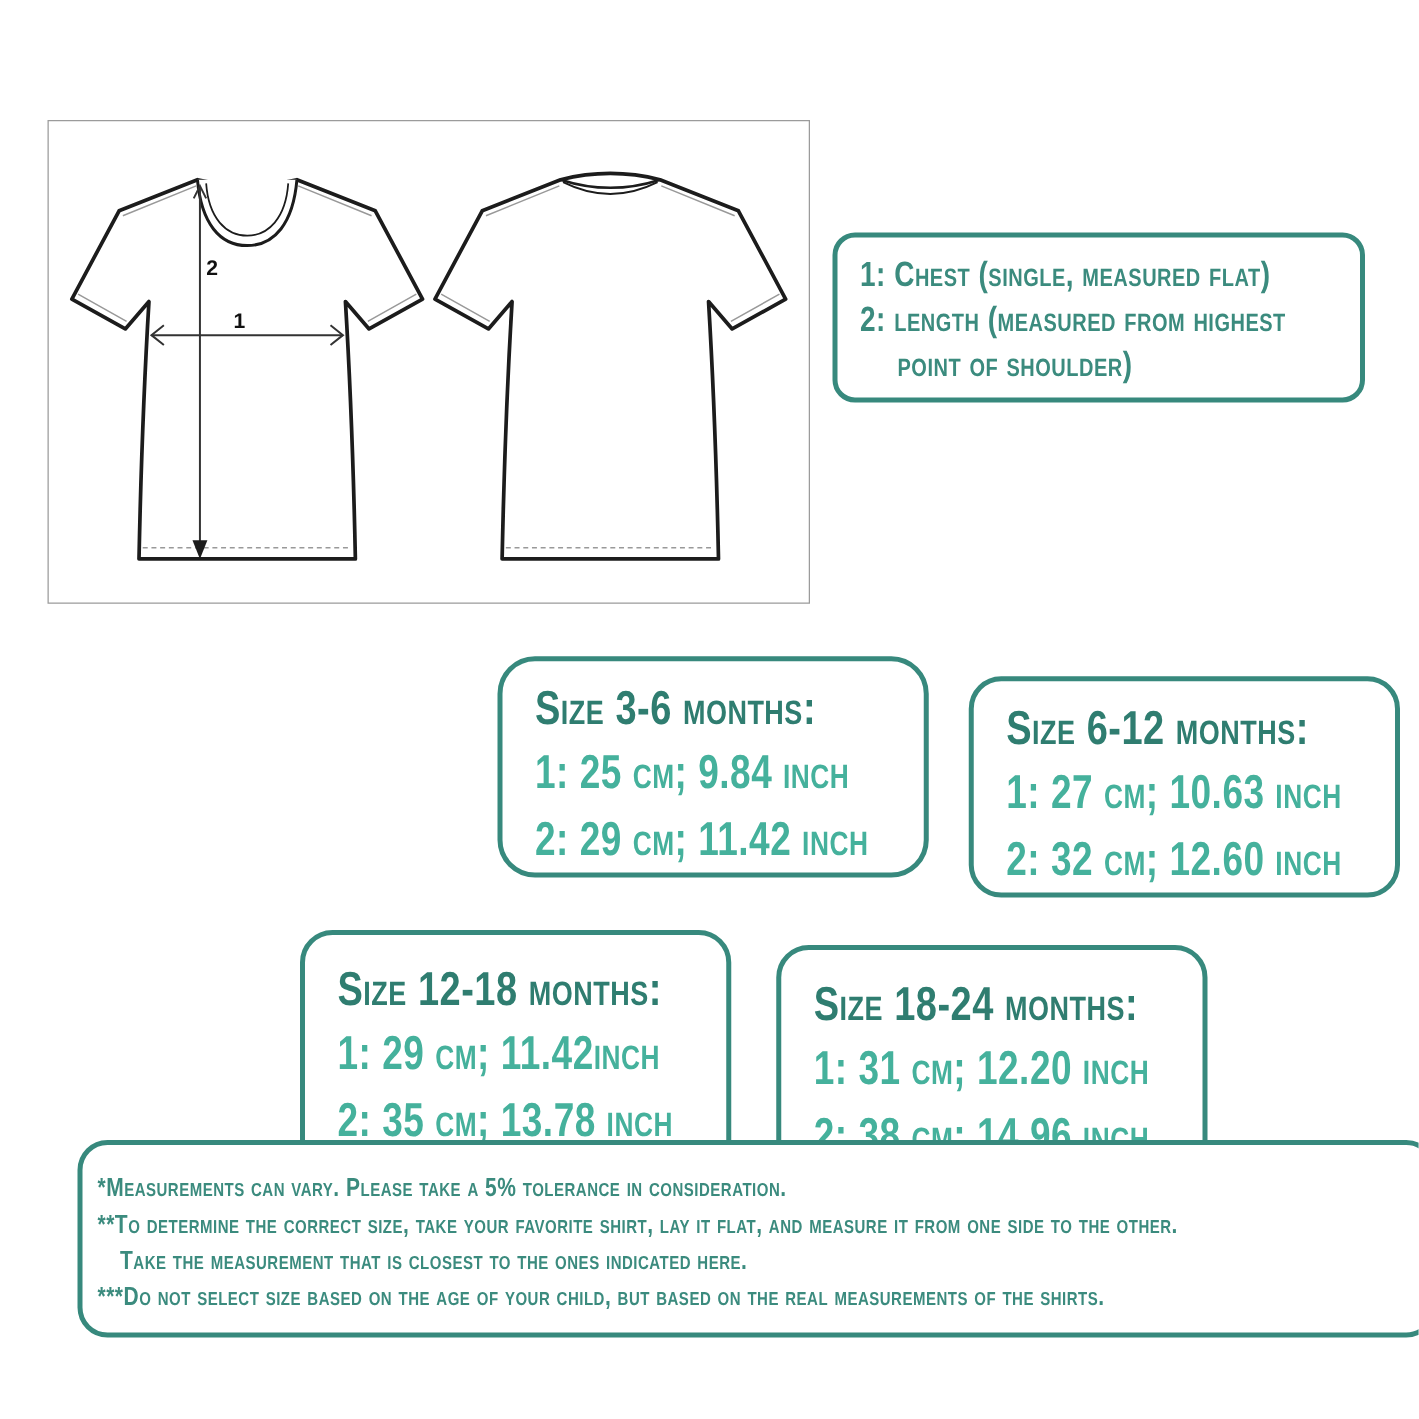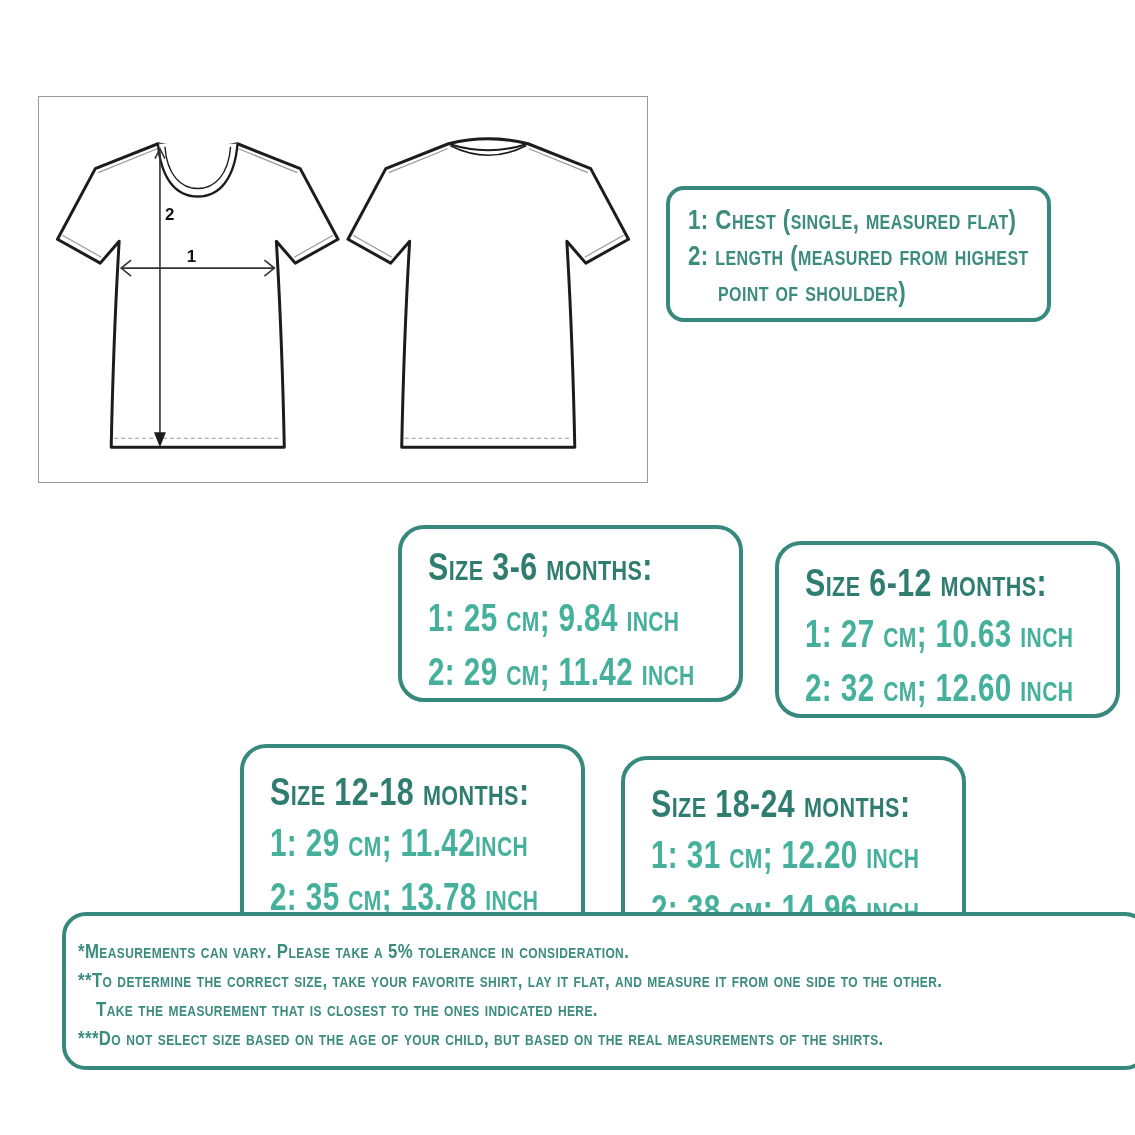--- a/index.html
+++ b/index.html
@@ -20,7 +20,7 @@
   .shirt-panel svg{display:block;width:100%;height:100%;}
 
   
-  .legend{left:666px;top:186px;width:385px;height:136px;border-radius:18px;padding:12px 0 0 18px;}
+  .legend{left:666px;top:186px;width:426px;height:136px;border-radius:18px;padding:12px 0 0 18px;}
   .legend .line{font-size:28px;line-height:36px;color:#3B8B7E;transform:scaleX(0.80);}
   .legend .indent{margin-left:30px;}
 

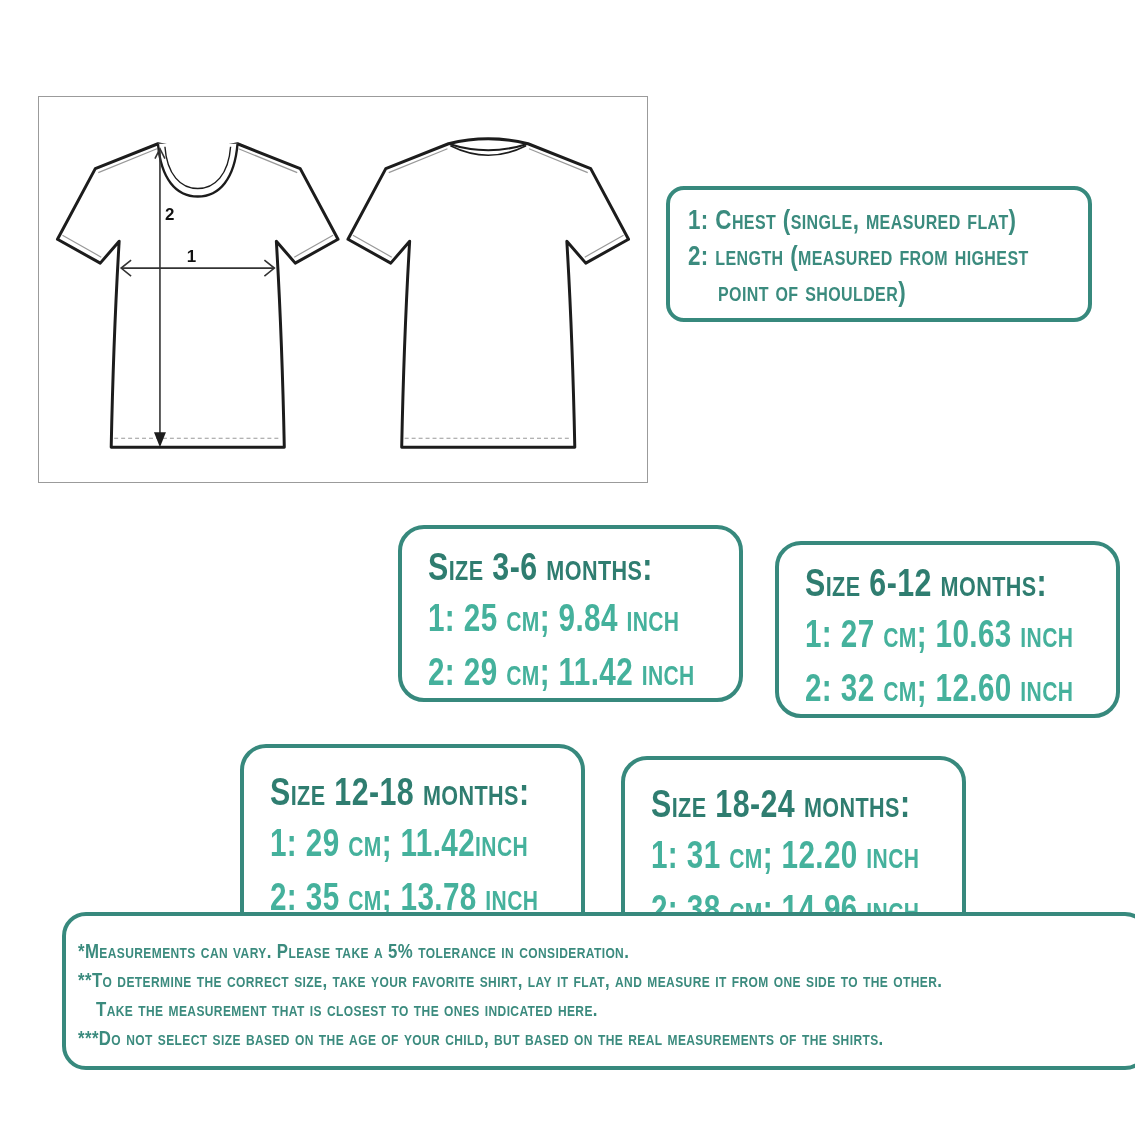--- a/index.html
+++ b/index.html
@@ -30,7 +30,7 @@
   .card .val{font-size:38px;line-height:54px;color:#45B19C;transform:scaleX(0.78);}
   .r1{top:525px;height:177px;}
   .r2{top:744px;height:205px;padding-top:20px;}
-  .c0{left:20px;}  .c1{left:398px;}  .c2{left:775px;margin-top:16px;}
+  .c0{left:20px;}  .c1{left:398px;border-radius:30px;}  .c2{left:775px;margin-top:16px;}
   .c3{left:240px;} .c4{left:621px;margin-top:12px;}
 
   

